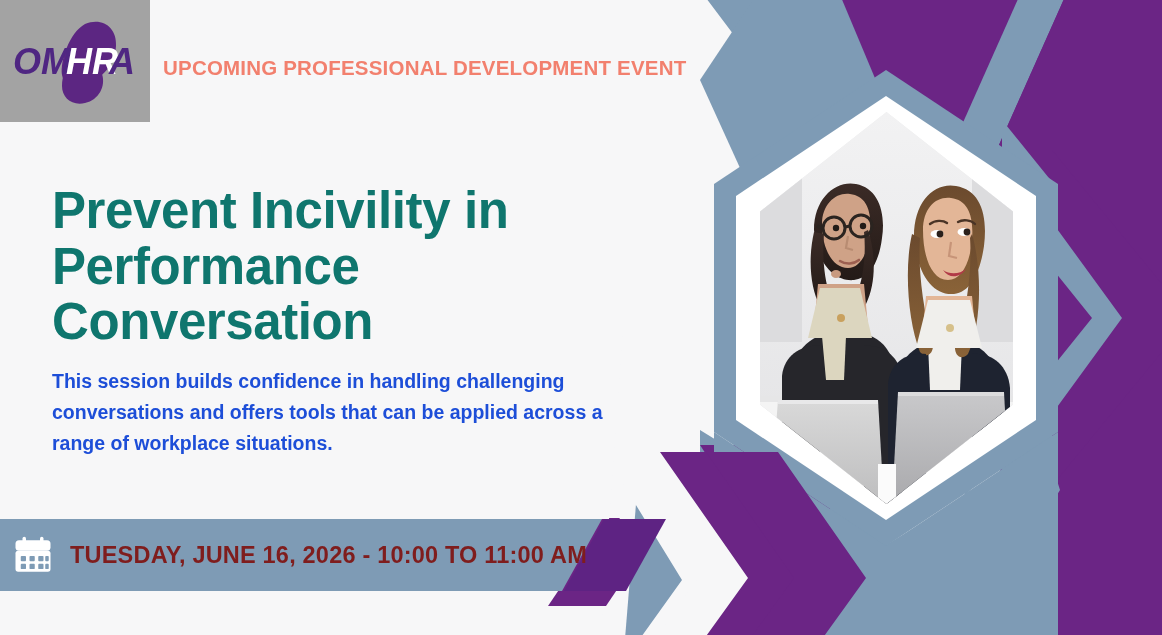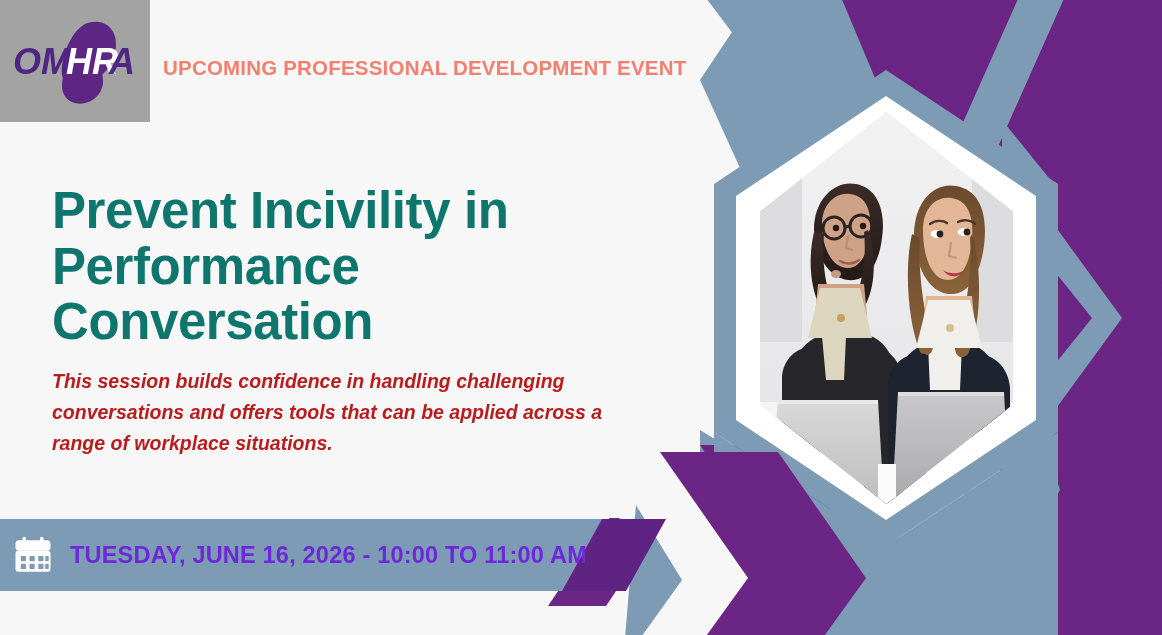--- a/index.html
+++ b/index.html
@@ -63,8 +63,7 @@
     font-size:19.5px;
     line-height:1.58;
     font-weight:bold;
-    color:#b91c1c;
-    font-style:italic;
+    color:#1d4ed8;
   }
 
   

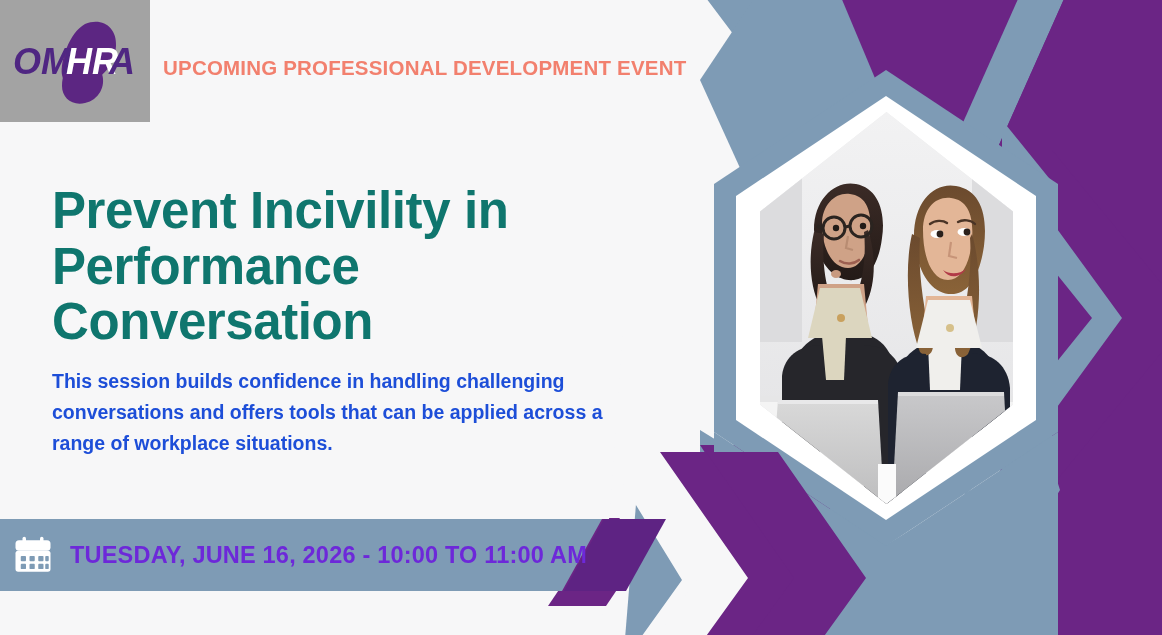--- a/index.html
+++ b/index.html
@@ -83,7 +83,7 @@
   #datebar-text{
     font-size:23.5px;
     font-weight:bold;
-    color:#6d28d9;
+    color:#7f1d1d;
     letter-spacing:.2px;
     white-space:nowrap;
   }

